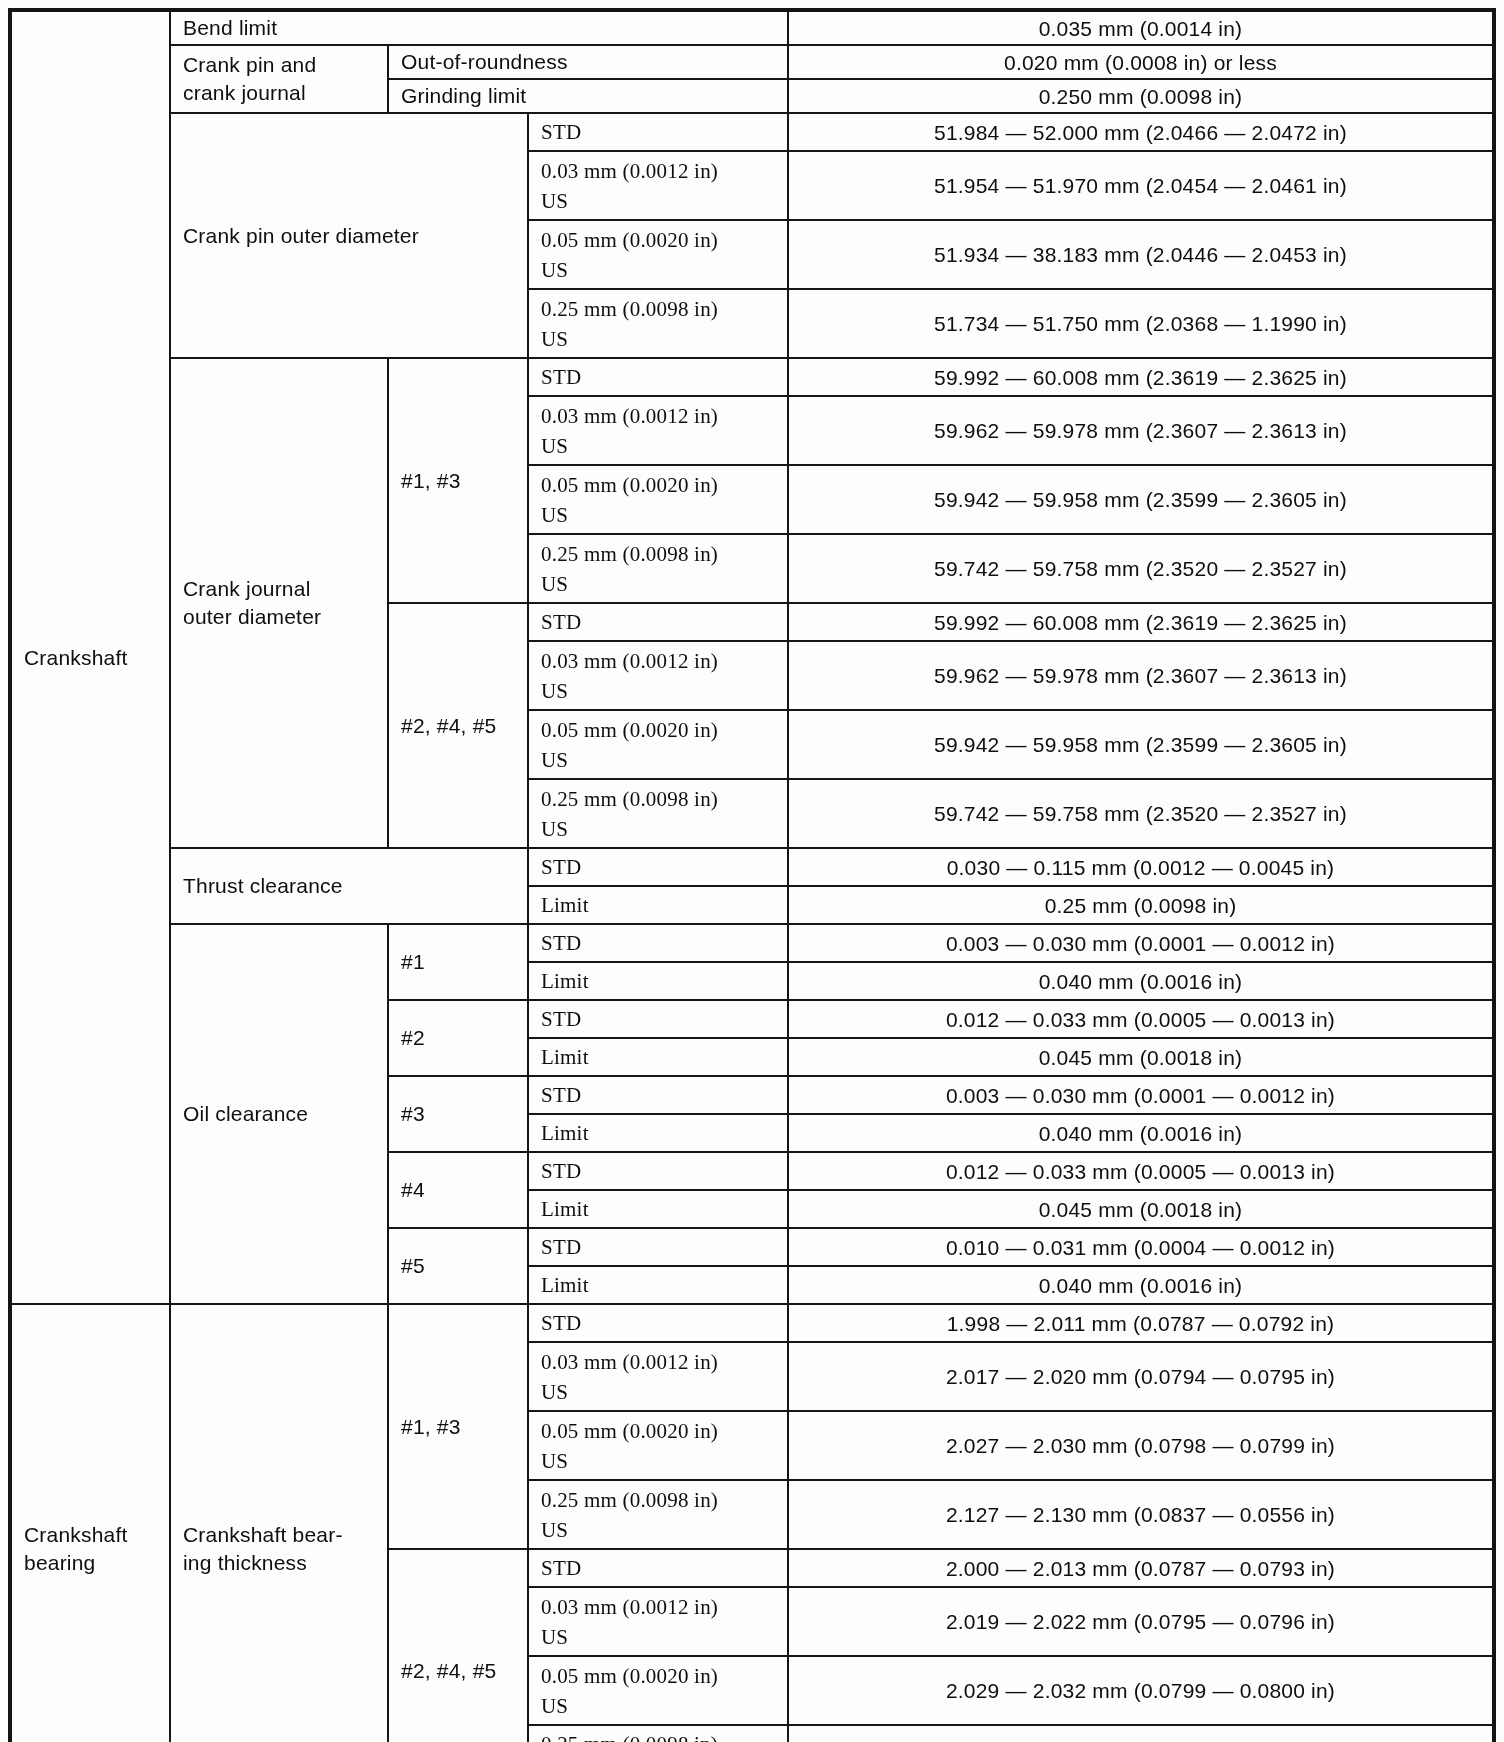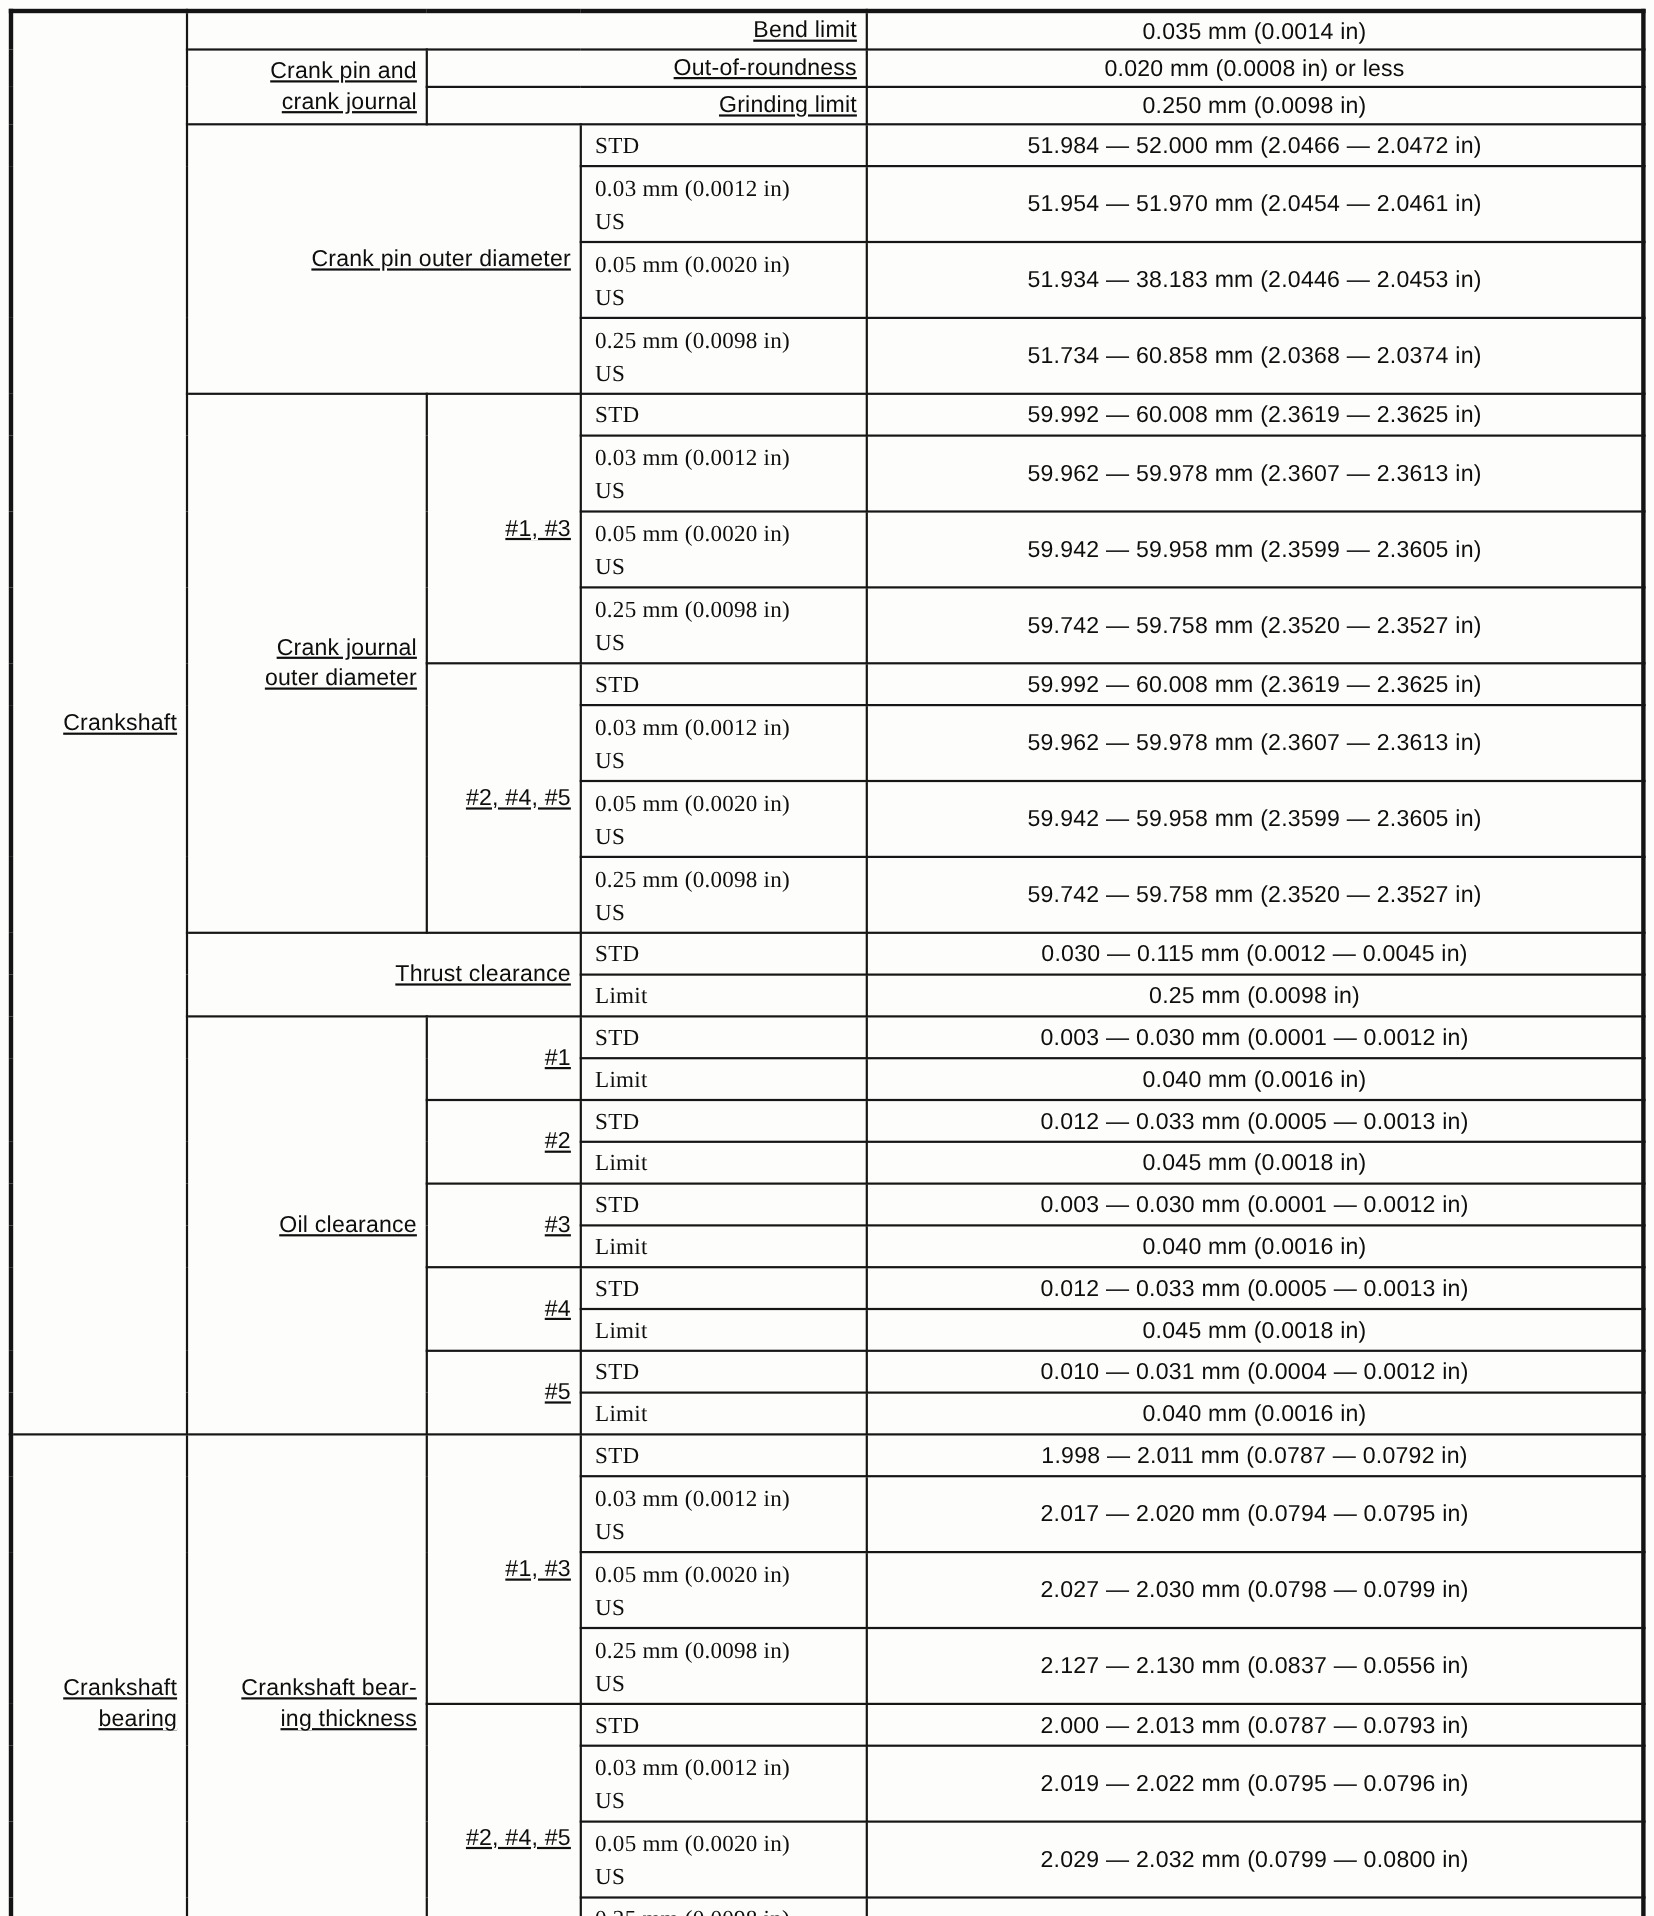--- a/index.html
+++ b/index.html
@@ -39,8 +39,7 @@
   table.spec td.group,
   table.spec td.label,
   table.spec td.sub {
-    text-align: right;
-    text-decoration: underline;
+    text-align: left;
   }
   table.spec td.size {
     line-height: 30px;

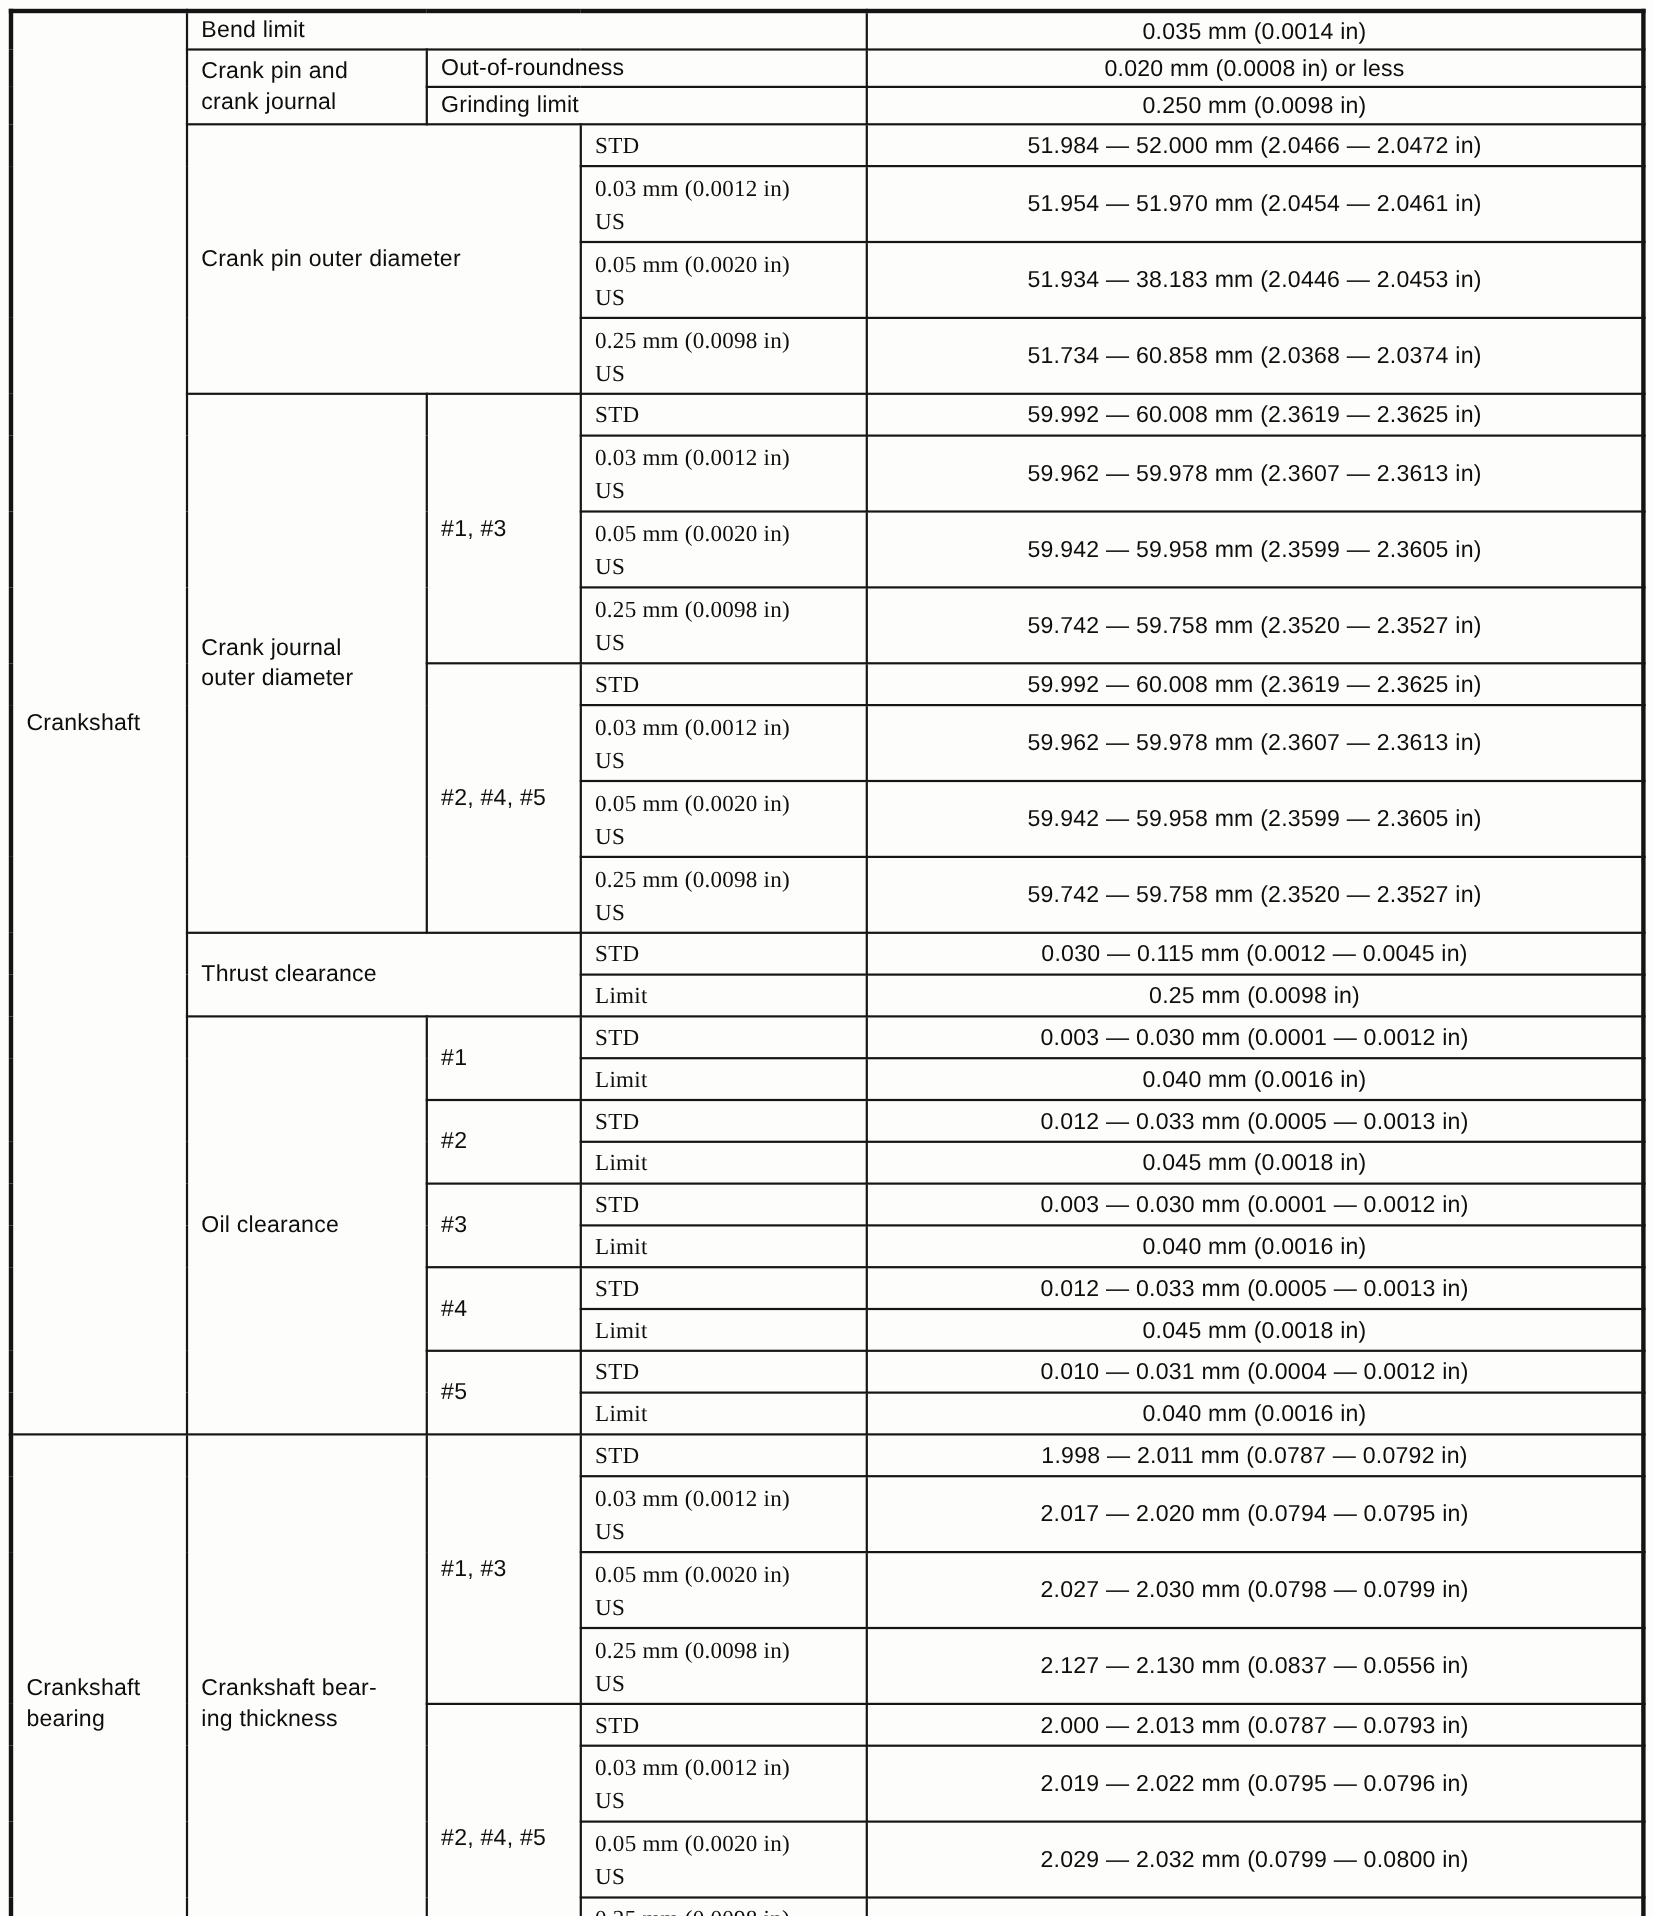--- a/index.html
+++ b/index.html
@@ -101,7 +101,7 @@
         <tr class="d" style="height: 69px;">
           <td class="size">0.25 mm (0.0098 in)
 US</td>
-          <td class="value">51.734 — 60.858 mm (2.0368 — 2.0374 in)</td>
+          <td class="value">51.734 — 51.750 mm (2.0368 — 1.1990 in)</td>
         </tr>
         <tr class="s" style="height: 34px;">
           <td class="label" rowspan="8">Crank journal

